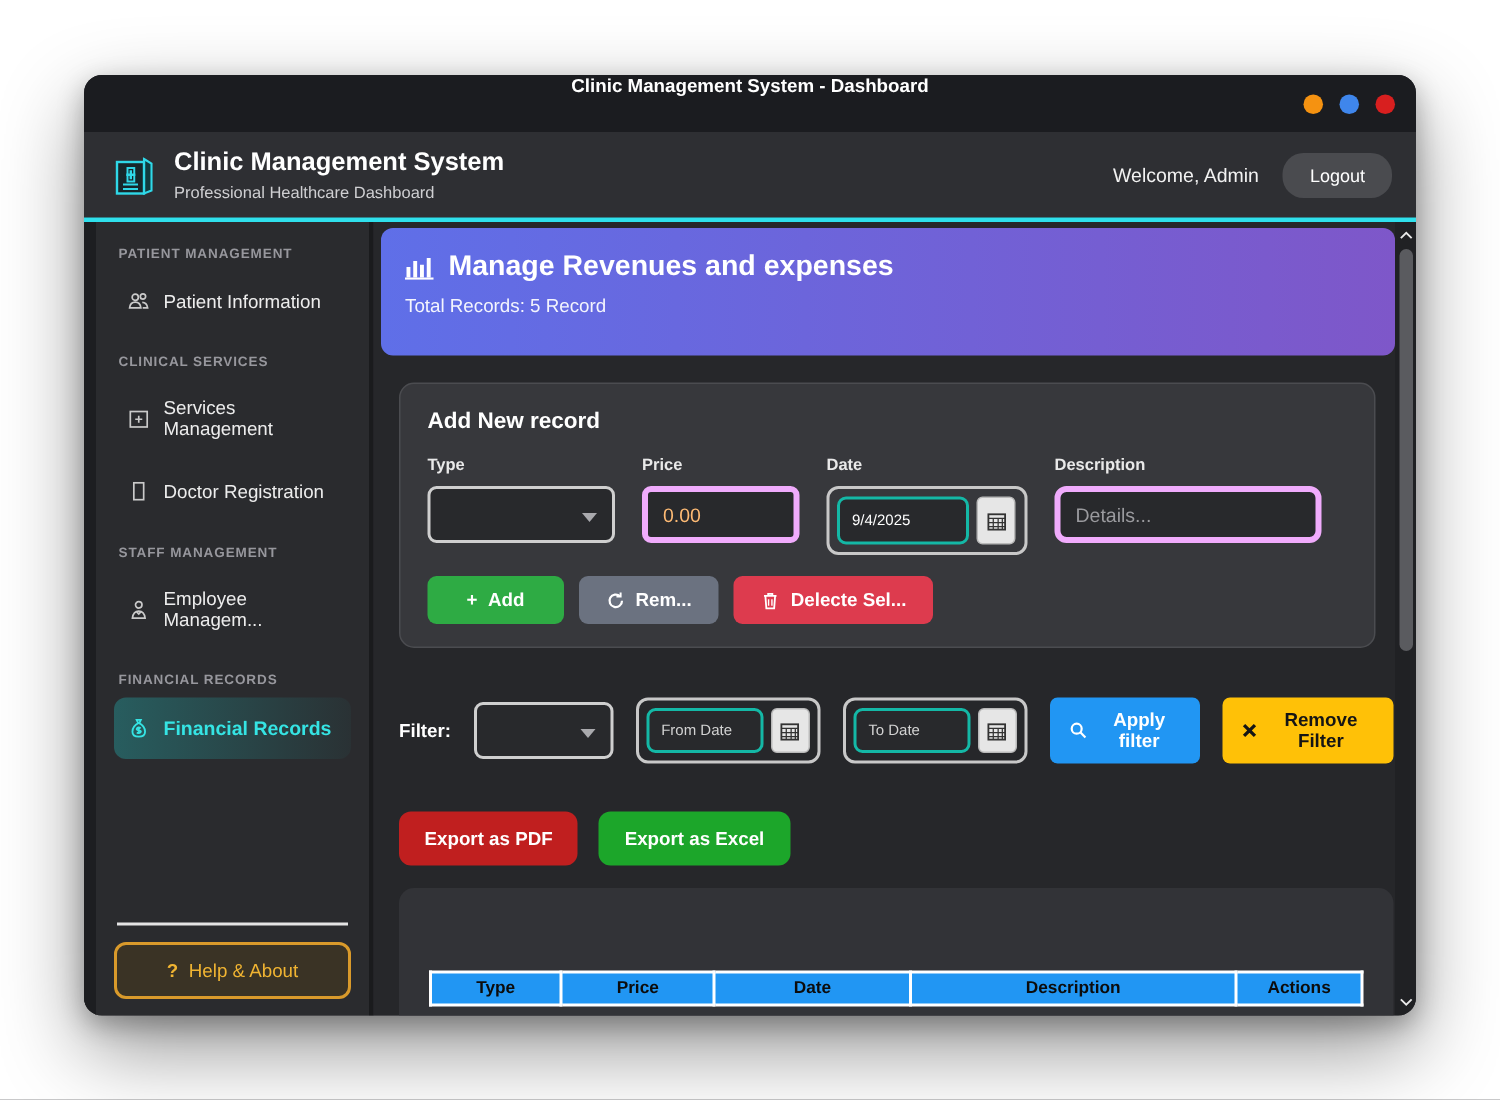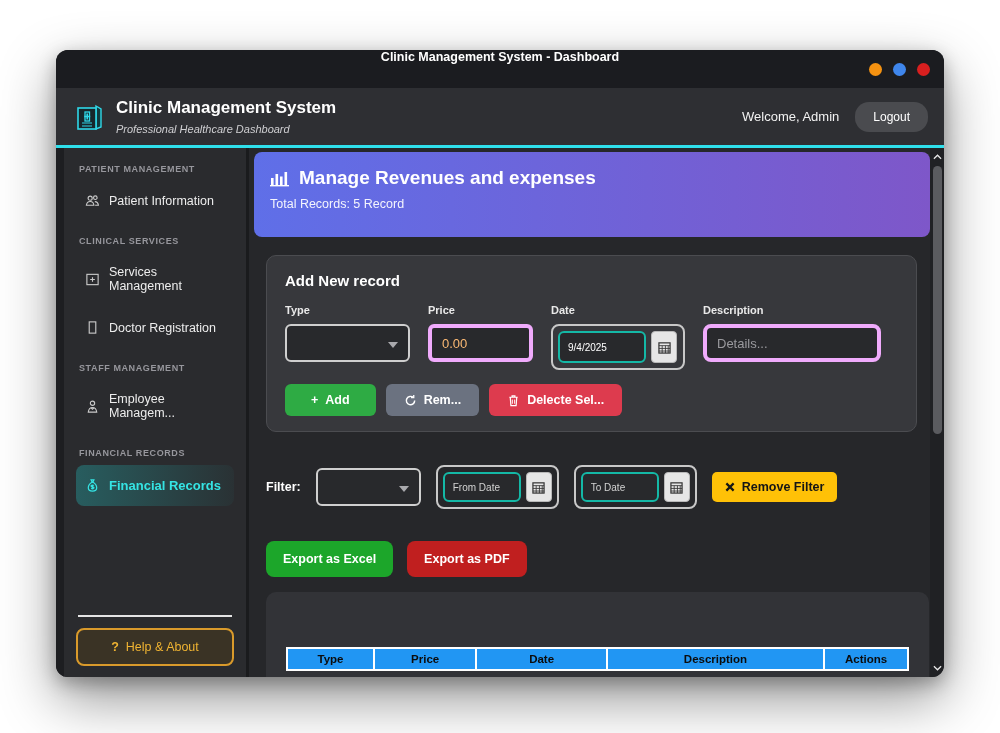--- a/index.html
+++ b/index.html
@@ -22,7 +22,7 @@
     padding:0 16px; }
   .logo { width:30px; height:30px; margin:0 12px 0 2px; flex:none; }
   .app-title { color:#fff; font-size:17px; font-weight:bold; line-height:1.2; }
-  .app-subtitle { color:#cfcfd2; font-size:11px; font-style:italic; margin-top:5px; }
+  .app-subtitle { color:#cfcfd2; font-size:11px; margin-top:5px; }
   .header-spacer { flex:1; }
   .welcome { color:#f2f2f2; font-size:13px; margin-right:16px; }
   .logout-btn { background:#4a4b4f; color:#fff; font-size:12px; border:none;

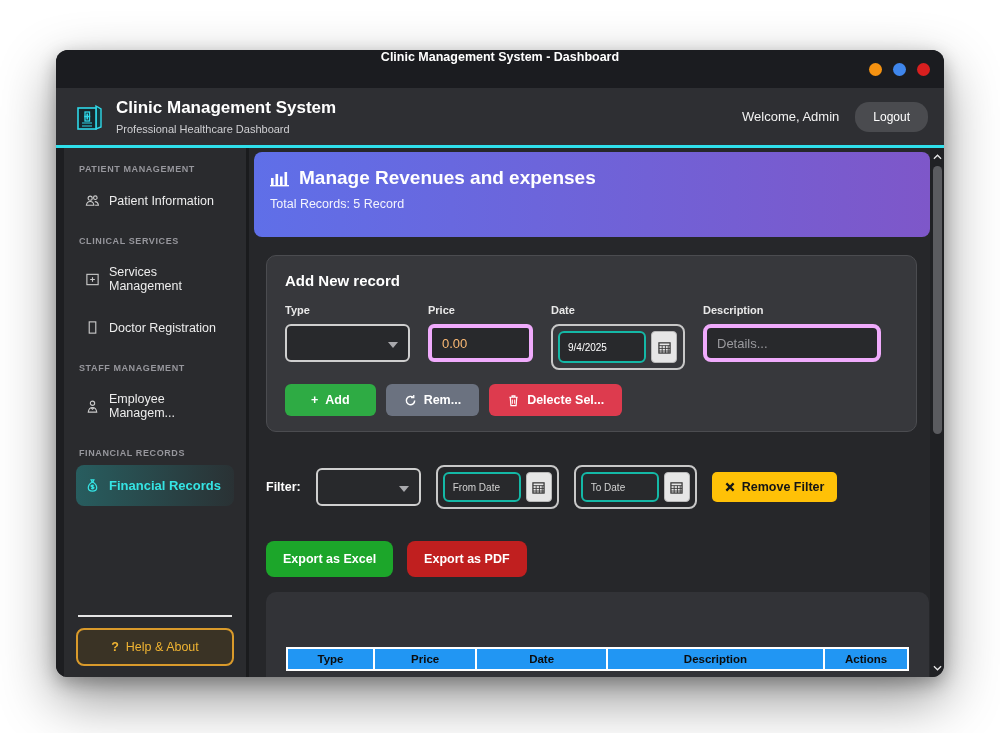--- a/index.html
+++ b/index.html
@@ -321,6 +321,15 @@
             </svg>
           </div>
         </div>
+        <button class="btn btn-apply">
+          <span>
+            <svg viewBox="0 0 13 13" width="12" height="12" fill="none" stroke="#fff" stroke-width="1.6">
+              <circle cx="5.2" cy="5.2" r="3.6"></circle>
+                <path d="M8 8 l3.5 3.5"></path>
+            </svg>
+          </span>
+          <span>Apply filter</span>
+        </button>
         <button class="btn btn-removefilter">
           <span>
             <svg viewBox="0 0 11 11" width="10" height="10" stroke="#151515" stroke-width="2.4">

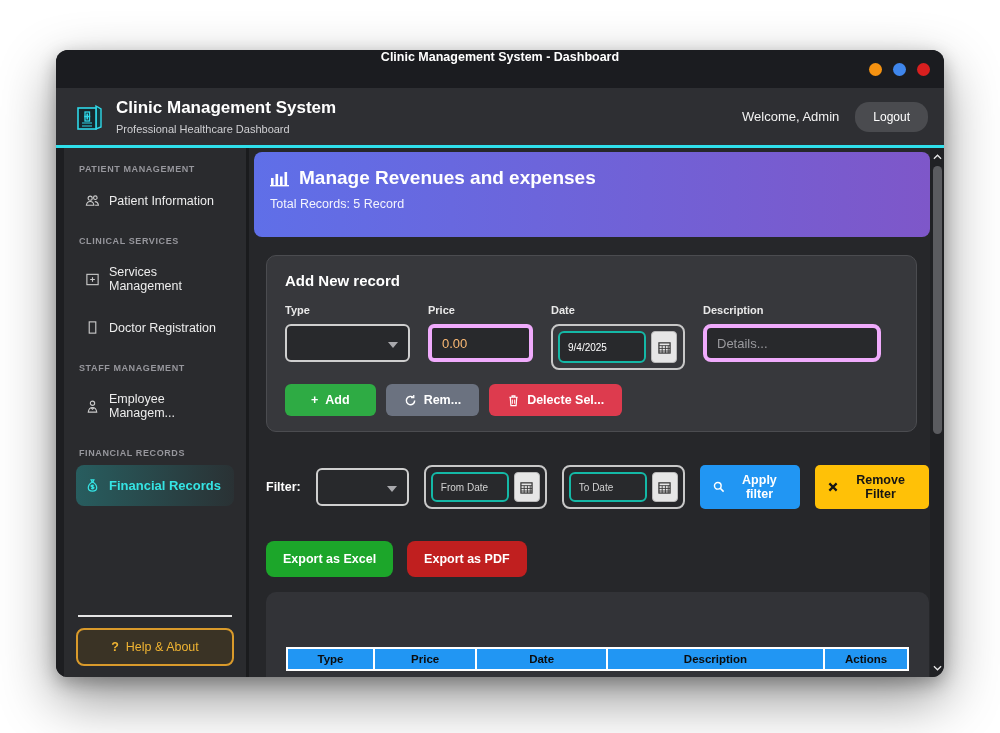--- a/index.html
+++ b/index.html
@@ -341,8 +341,8 @@
       </div>
 
       <div class="export-row">
+        <button class="btn btn-pdf">Export as PDF</button>
         <button class="btn btn-excel">Export as Excel</button>
-        <button class="btn btn-pdf">Export as PDF</button>
       </div>
 
       <div class="table-card">

